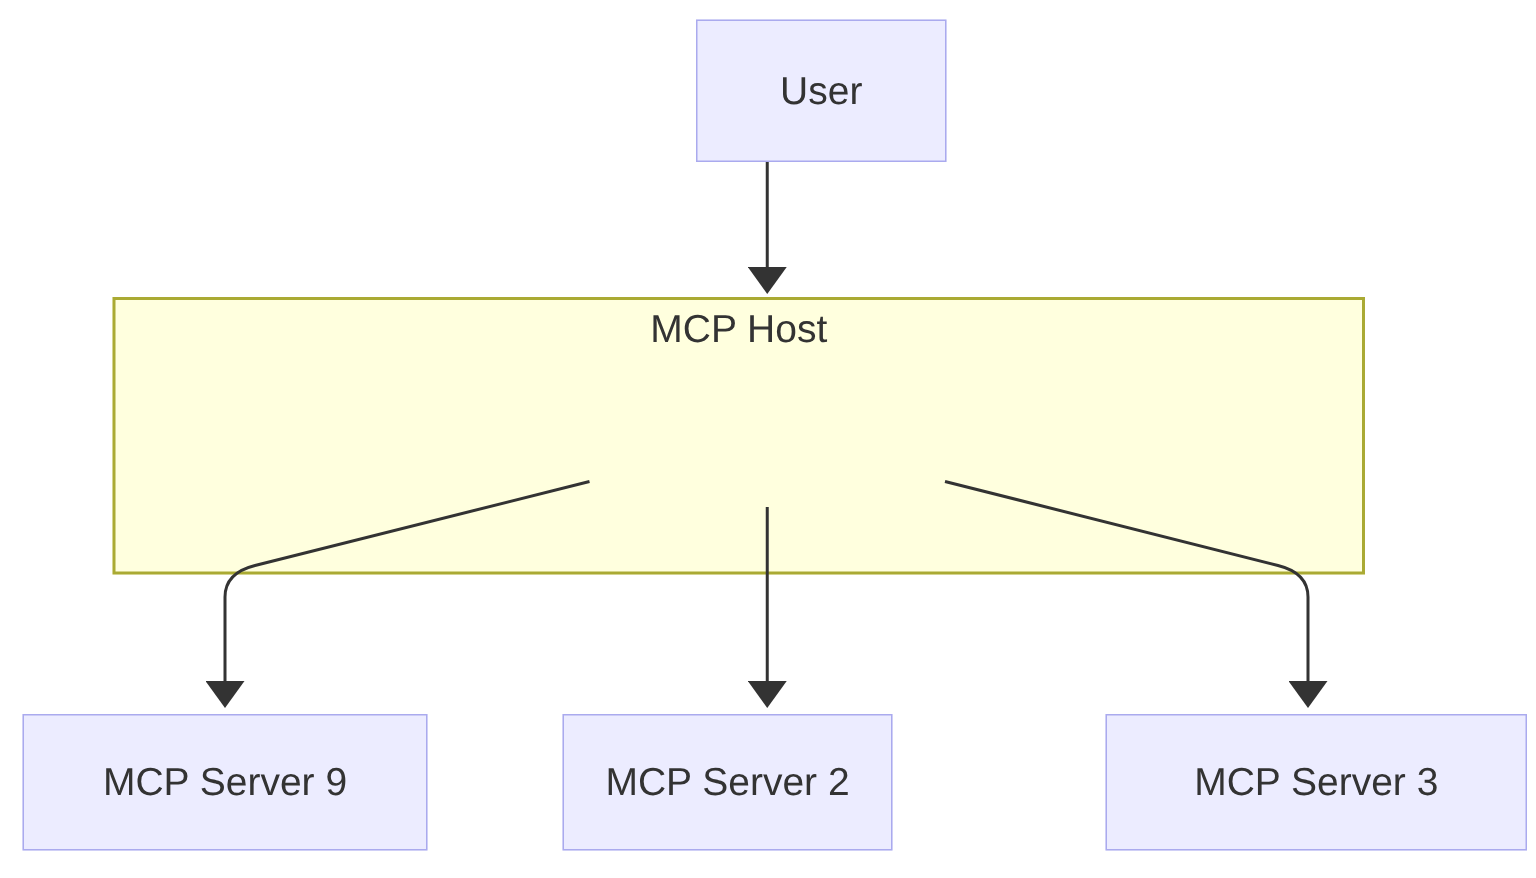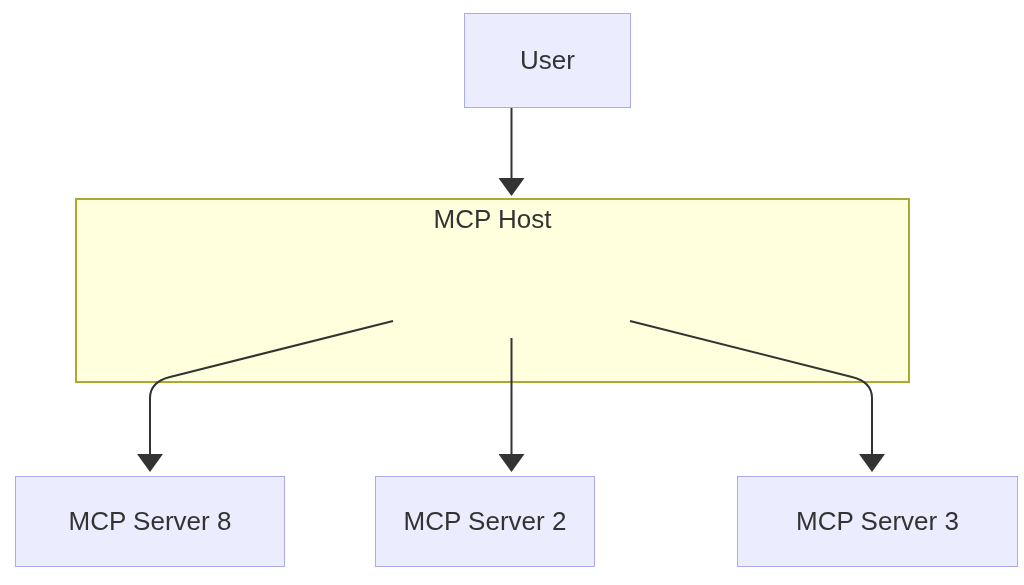--- a/index.html
+++ b/index.html
@@ -94,7 +94,7 @@
 
 
   <div class="node node-server1">
-    <span>MCP Server 8</span>
+    <span>MCP Server 9</span>
   </div>
 
   <div class="node node-server2">

